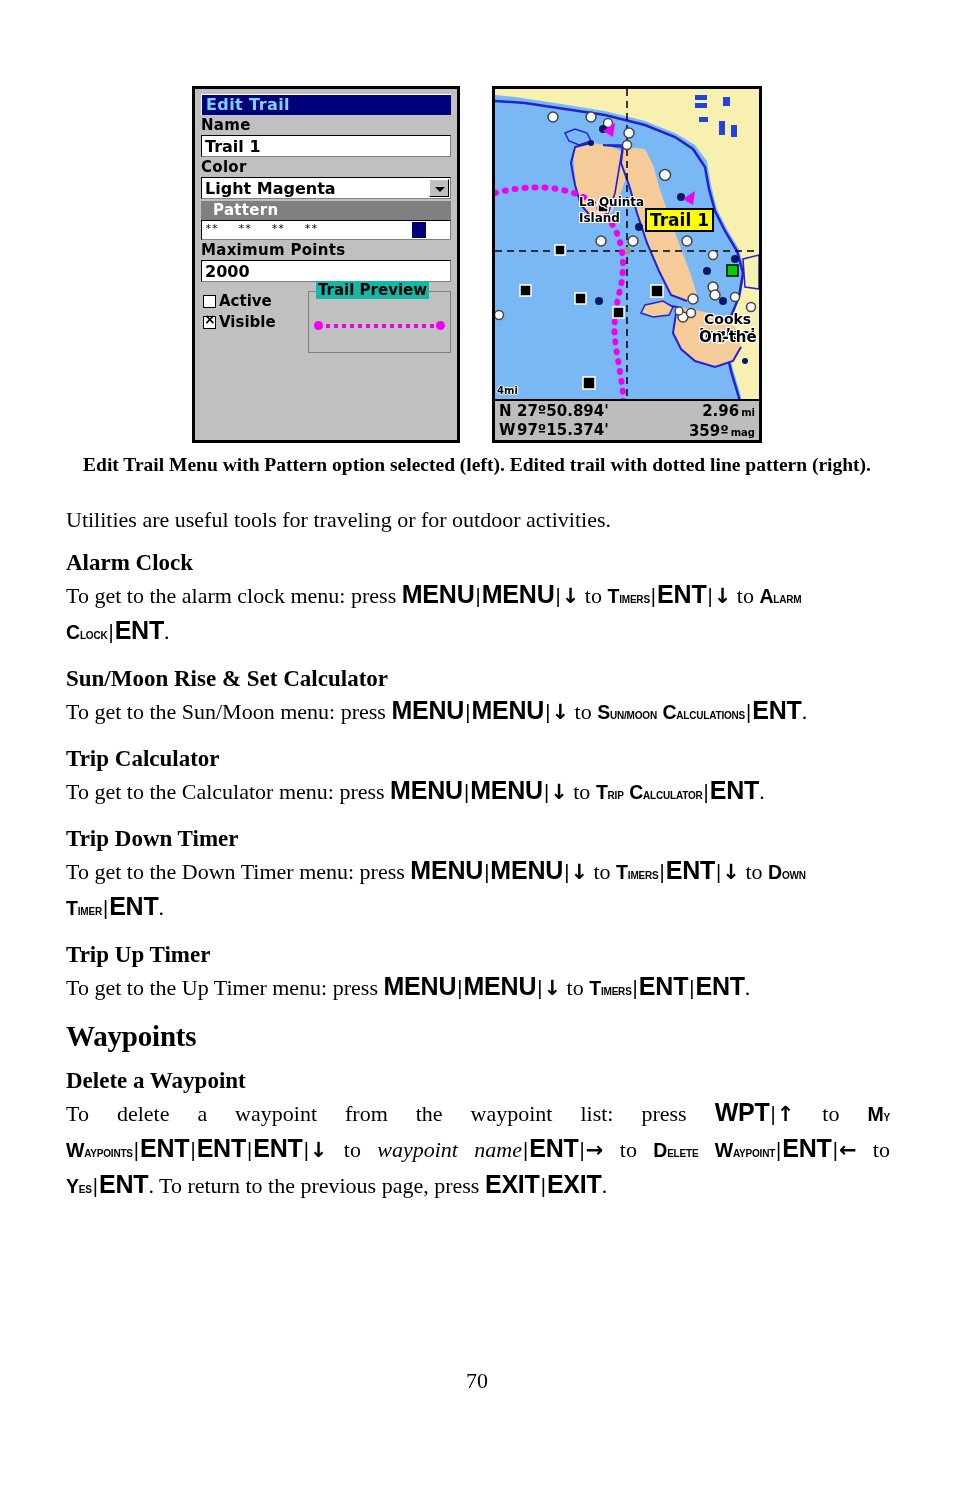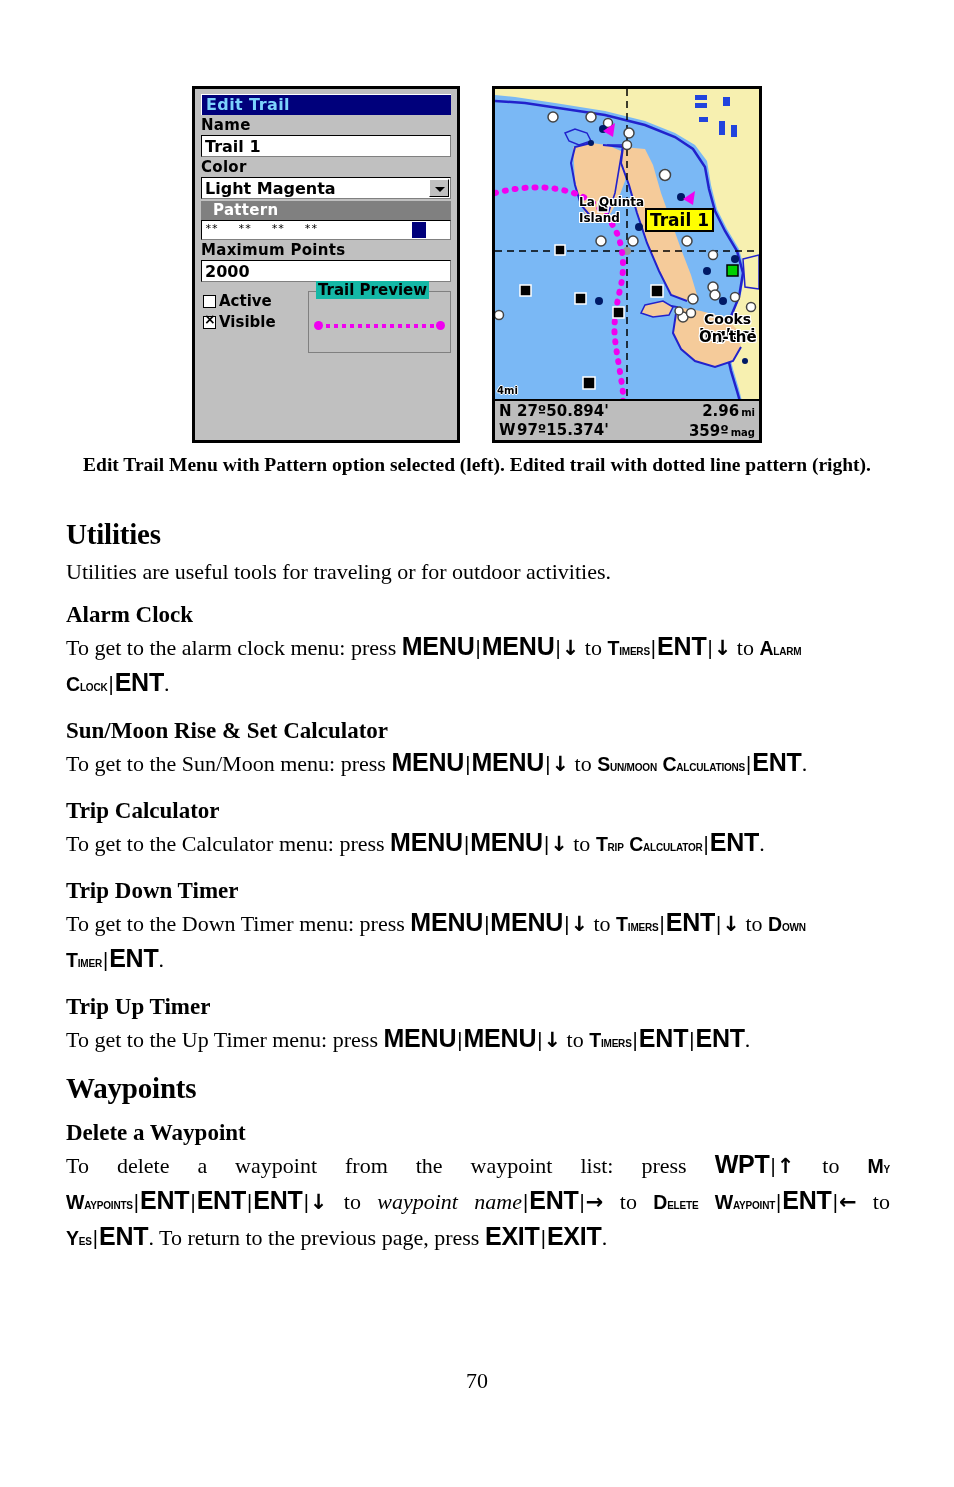--- a/index.html
+++ b/index.html
@@ -534,7 +534,6 @@
 
 <div class="content">
 
-  <h1 class="sec">Utilities</h1>
   <p class="body nojust">Utilities are useful tools for traveling or for outdoor activities.</p>
 
   <h2 class="sub">Alarm Clock</h2>

